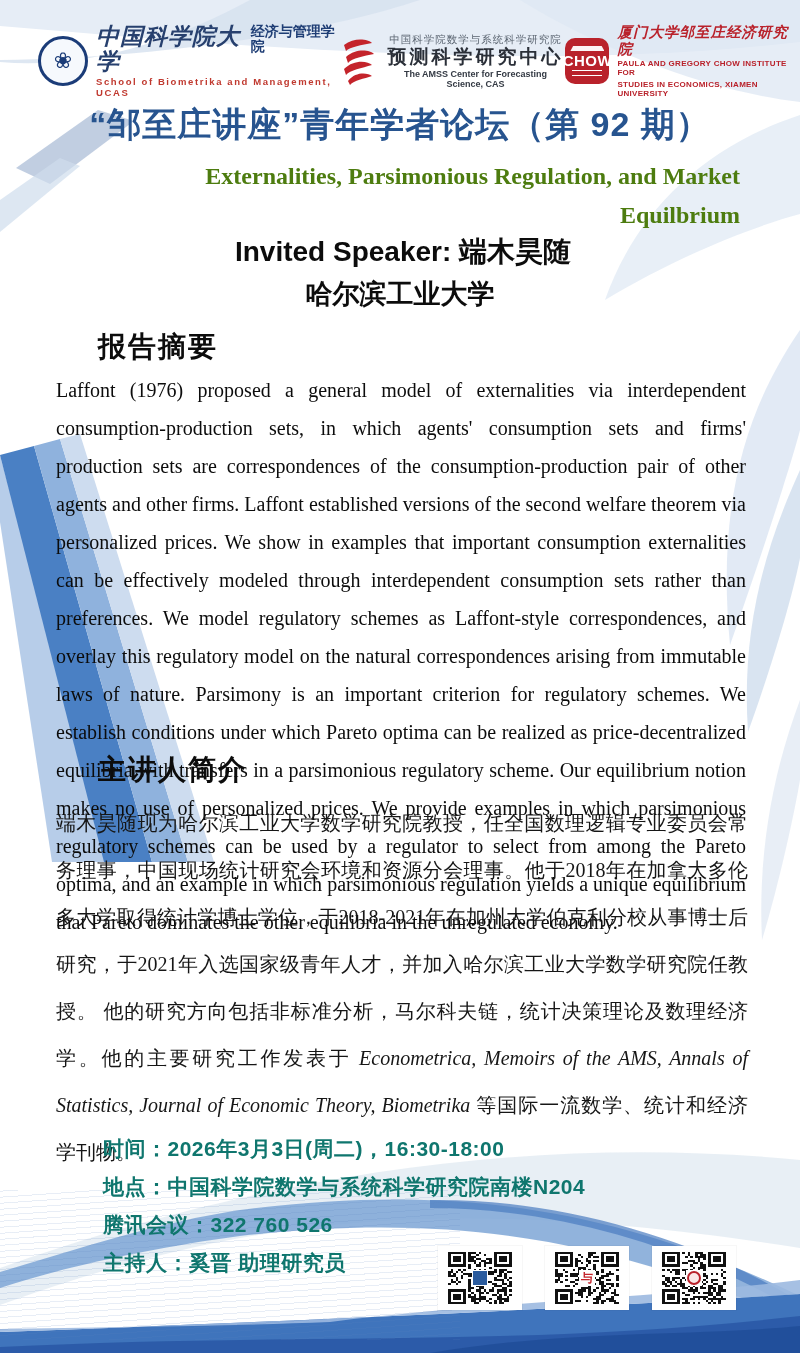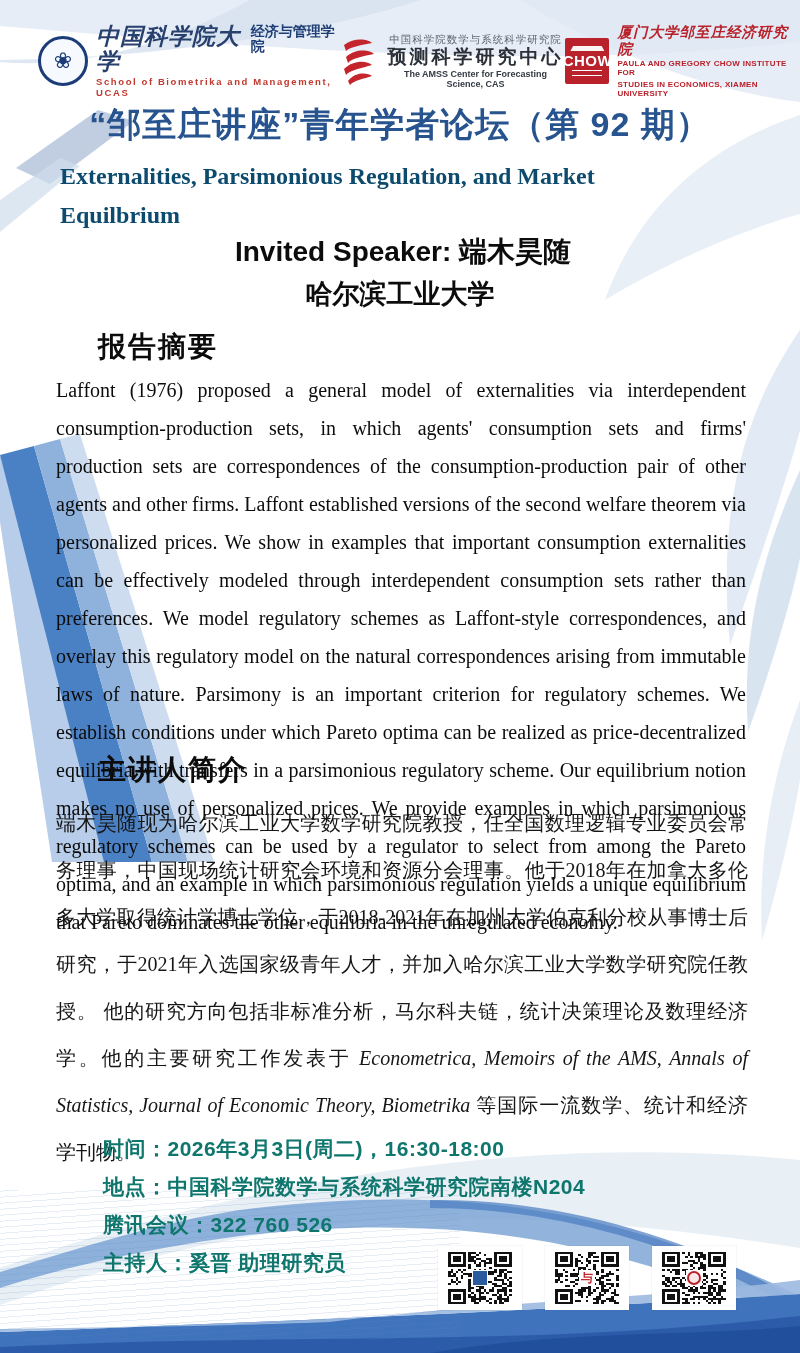--- a/index.html
+++ b/index.html
@@ -33,7 +33,7 @@
   .logo2-l2{font-family:"Liberation Serif",serif;font-weight:bold;color:#2a2f38;font-size:19px;letter-spacing:3px;margin:1px 0;}
   .logo2-l3{color:#343a44;font-size:9px;font-weight:bold;}
   .logo3-block{
-    width:44px;height:46px;background:#b9222b;color:#fff;flex:0 0 auto;border-radius:2px;
+    width:44px;height:46px;background:#b9222b;color:#fff;flex:0 0 auto;border-radius:10px;
     display:flex;flex-direction:column;align-items:center;justify-content:center;line-height:1;
   }
   .logo3-roof{width:34px;height:5px;background:#fff;clip-path:polygon(0 100%,8% 0,92% 0,100% 100%);margin-bottom:2px;opacity:.95;}

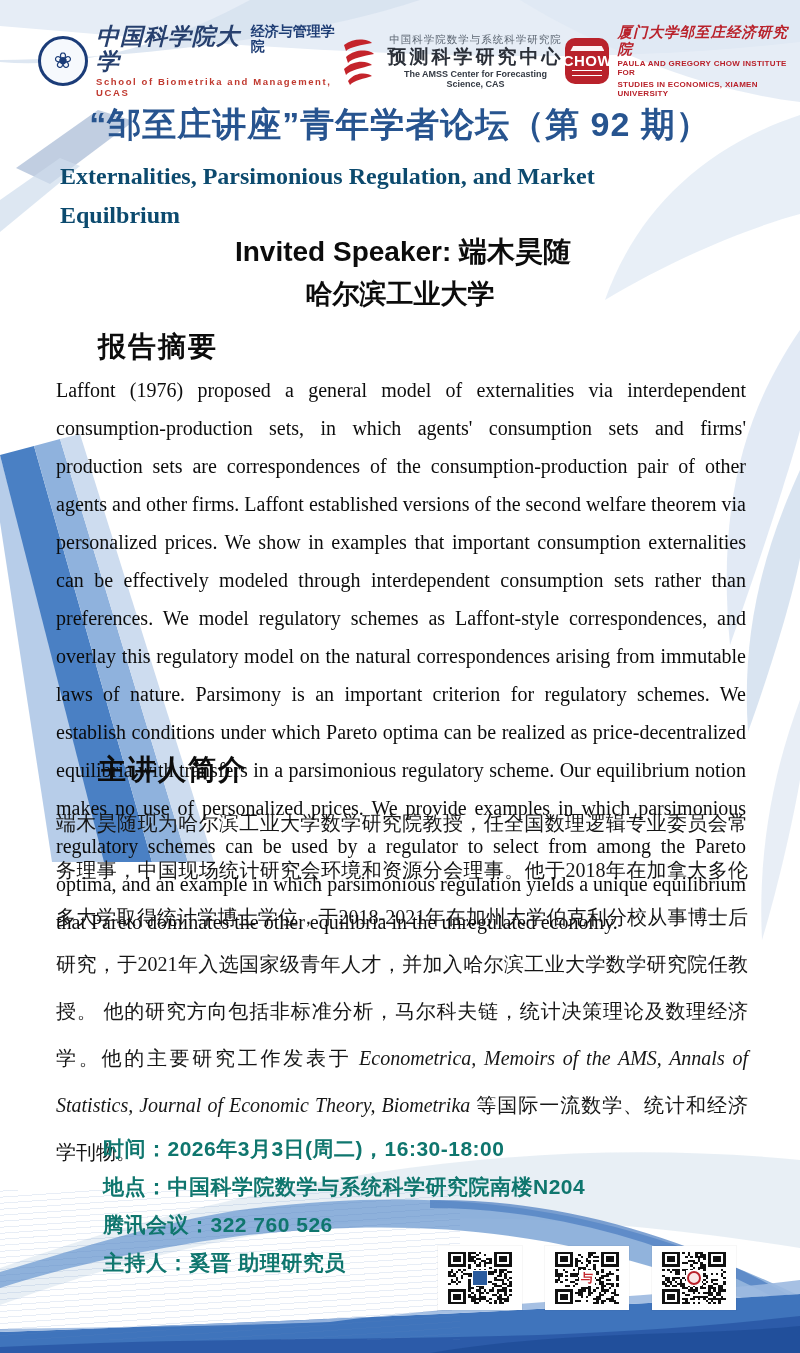--- a/index.html
+++ b/index.html
@@ -46,8 +46,8 @@
   
   .title-cn{position:absolute;top:102px;left:0;width:100%;text-align:center;
     font-size:34px;font-weight:bold;color:#27548f;letter-spacing:1px;}
-  .title-en{position:absolute;top:157px;left:60px;right:60px;text-align:left;
-    font-family:"Liberation Serif",serif;font-weight:bold;font-size:24px;line-height:39px;color:#0c4a6e;}
+  .title-en{position:absolute;top:157px;left:60px;right:60px;text-align:right;
+    font-family:"Liberation Serif",serif;font-weight:bold;font-size:24px;line-height:39px;color:#4d7c0f;}
   .speaker{position:absolute;top:233px;left:3px;width:100%;text-align:center;
     font-family:Liberation Sans, sans-serif;font-weight:bold;font-size:28px;color:#0c0c0c;}
   .affiliation{position:absolute;top:276px;left:0;width:100%;text-align:center;

